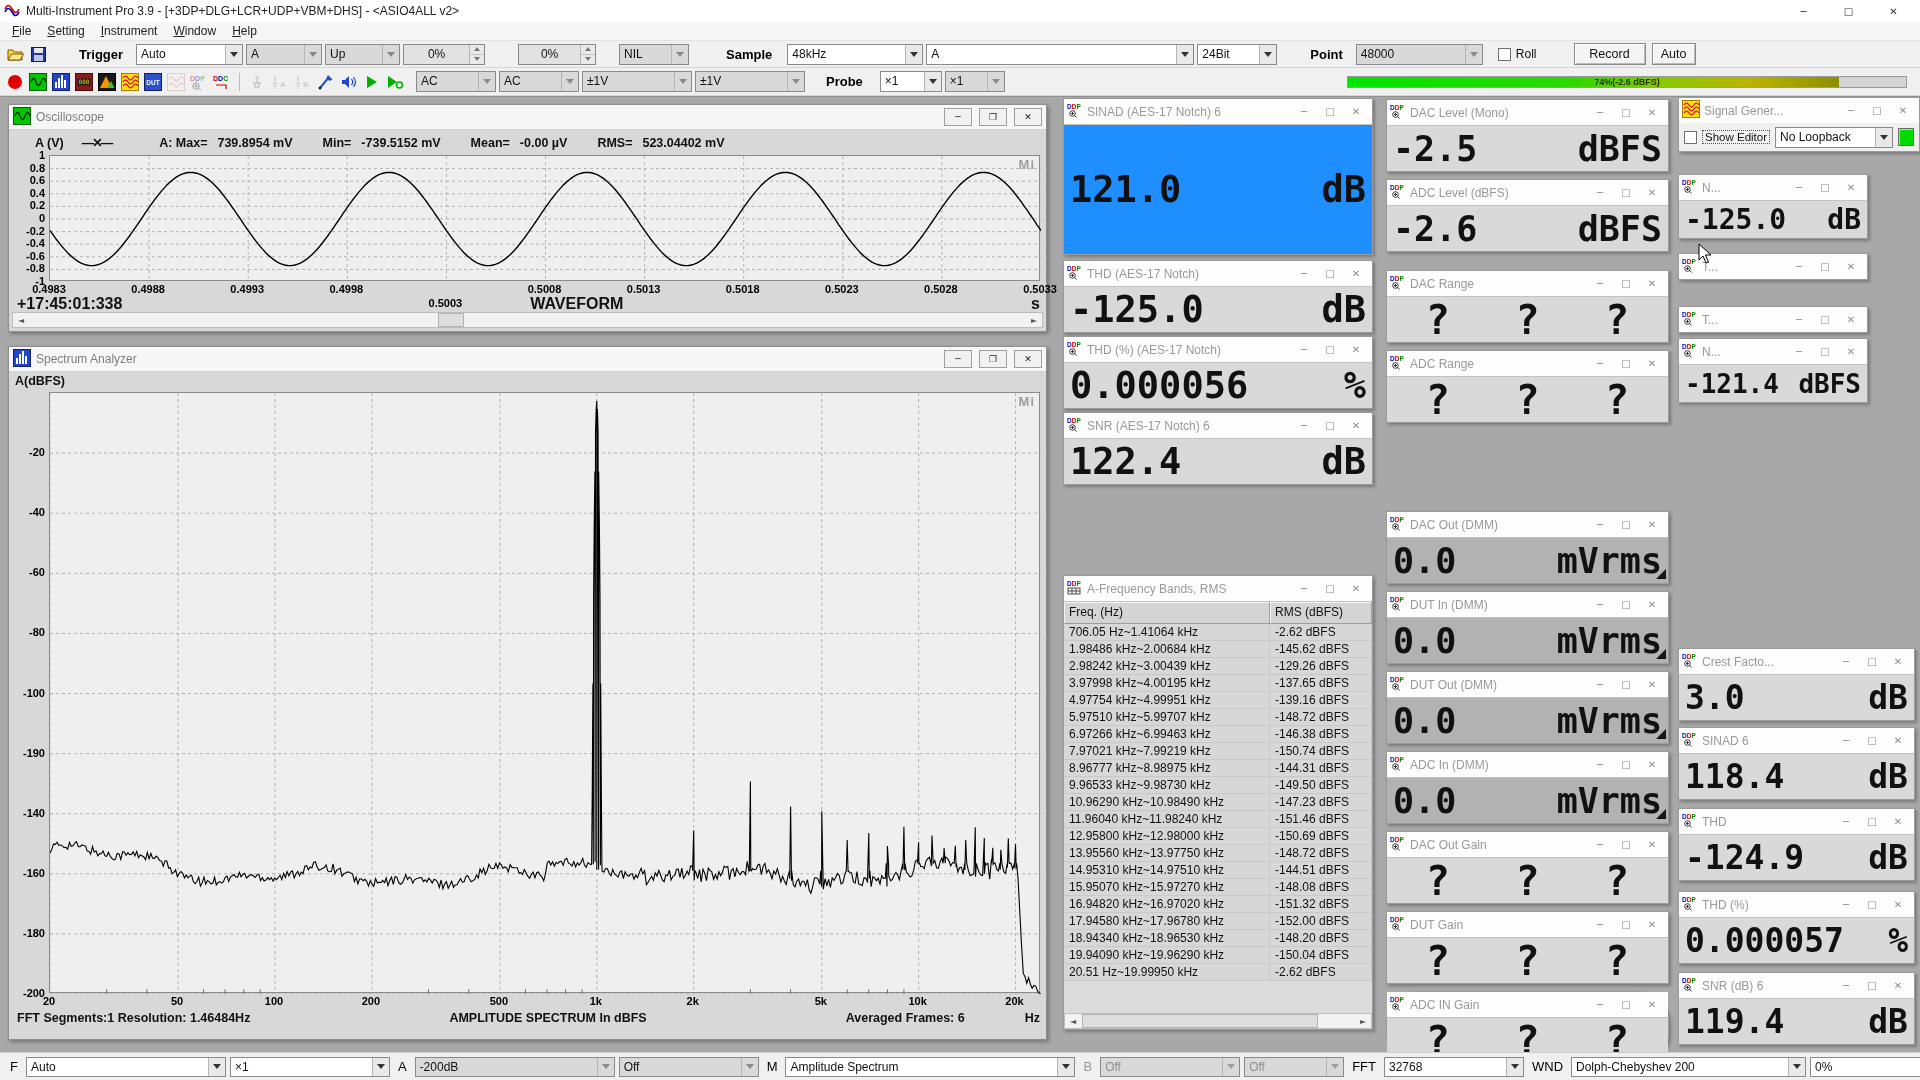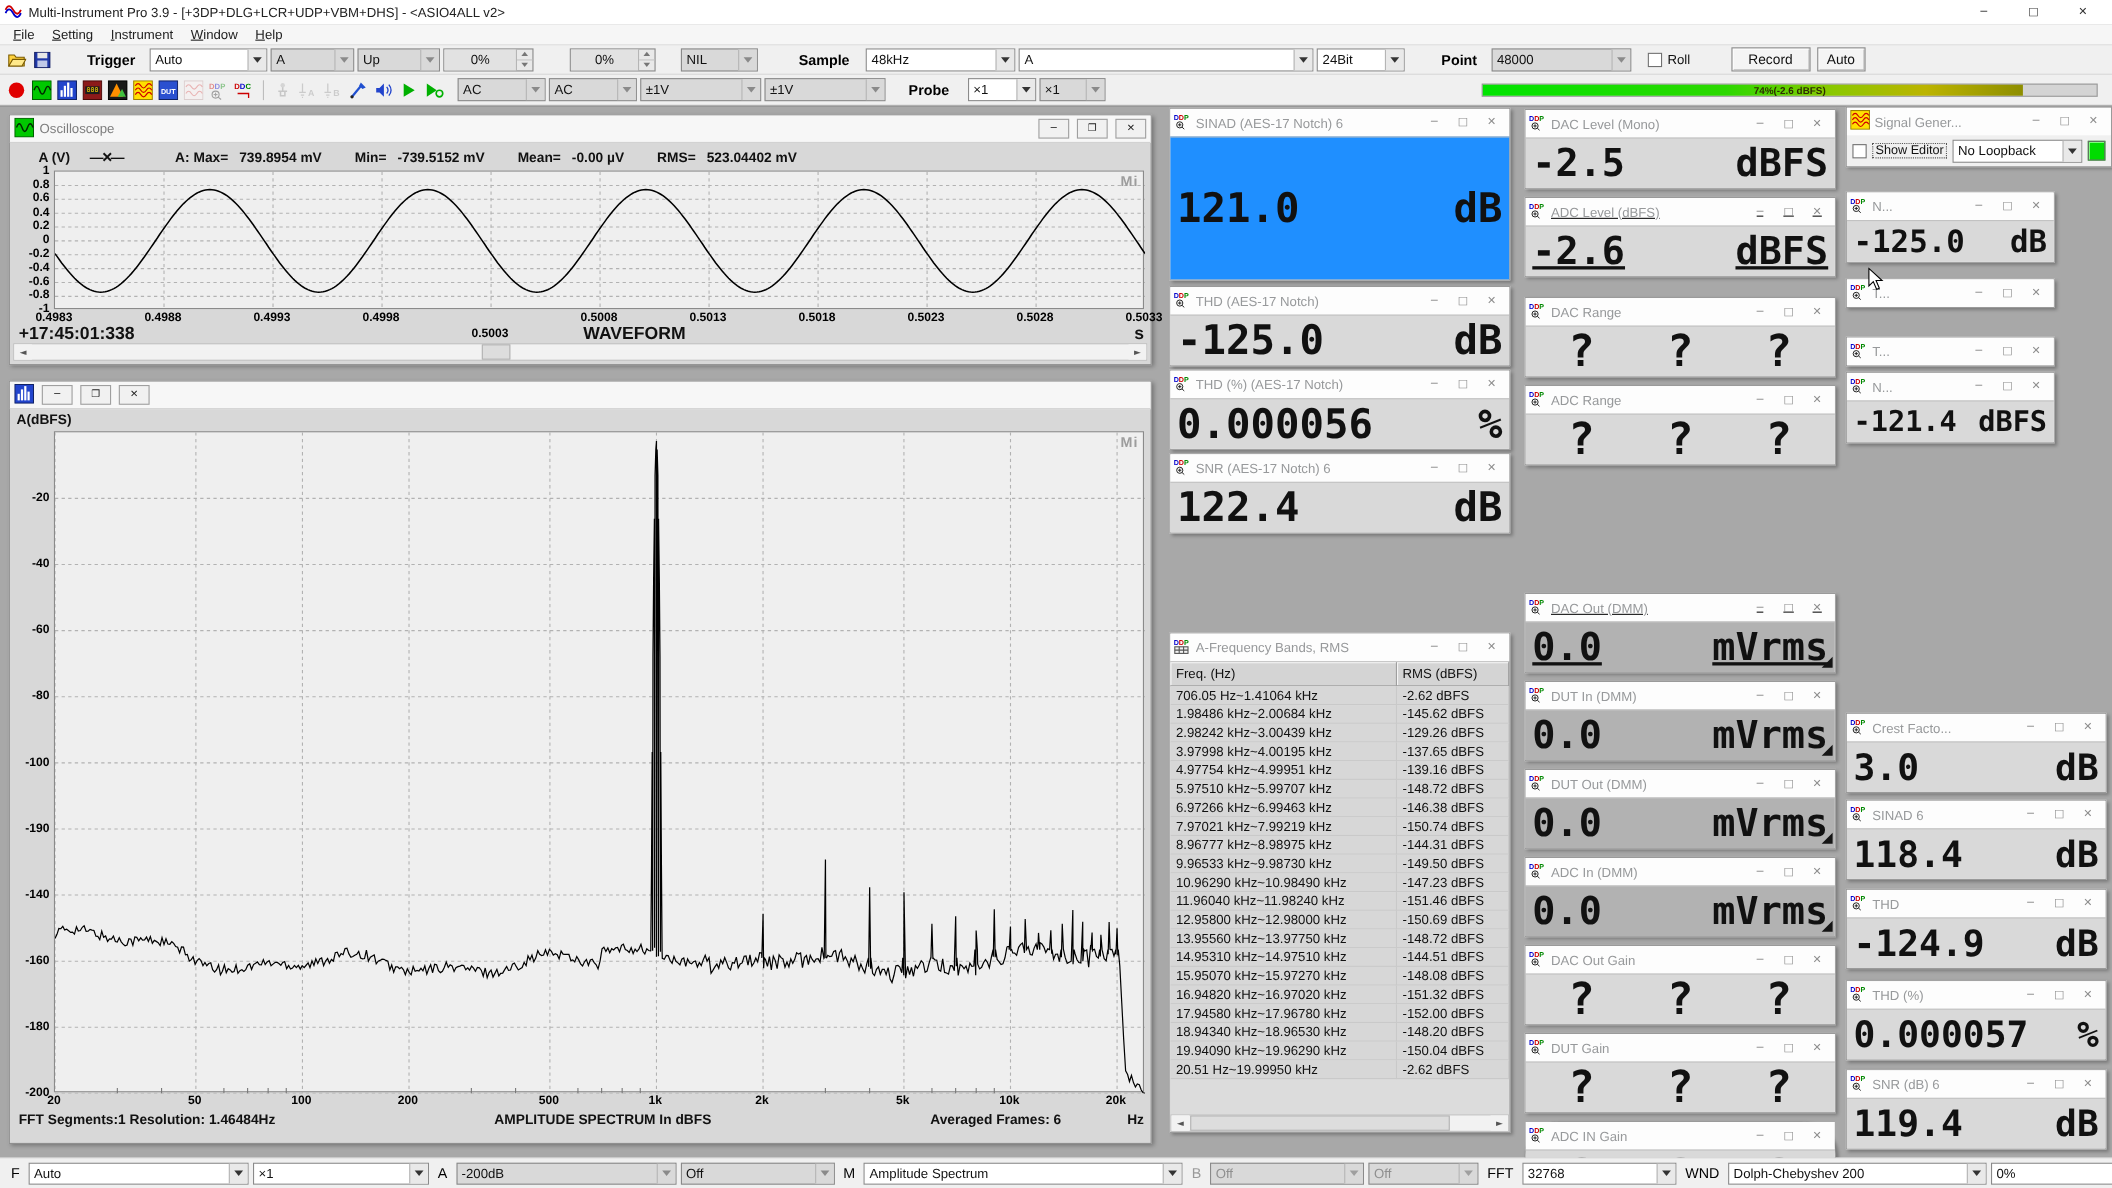--- a/index.html
+++ b/index.html
@@ -784,7 +784,7 @@
             <span>dBFS</span>
           </div>
         </div>
-        <div class="panel c2" style="margin-top: 7px; text-decoration: underline;">
+        <div class="panel c2" style="margin-top: 7px;">
           <div class="p-title">
             <span><svg width="16" height="17">
                 <text x="0" y="7" font-size="6.5" font-weight="bold" font-family="sans-serif"><tspan fill="#00c">D</tspan><tspan fill="#c00">D</tspan><tspan fill="#080">P</tspan></text>

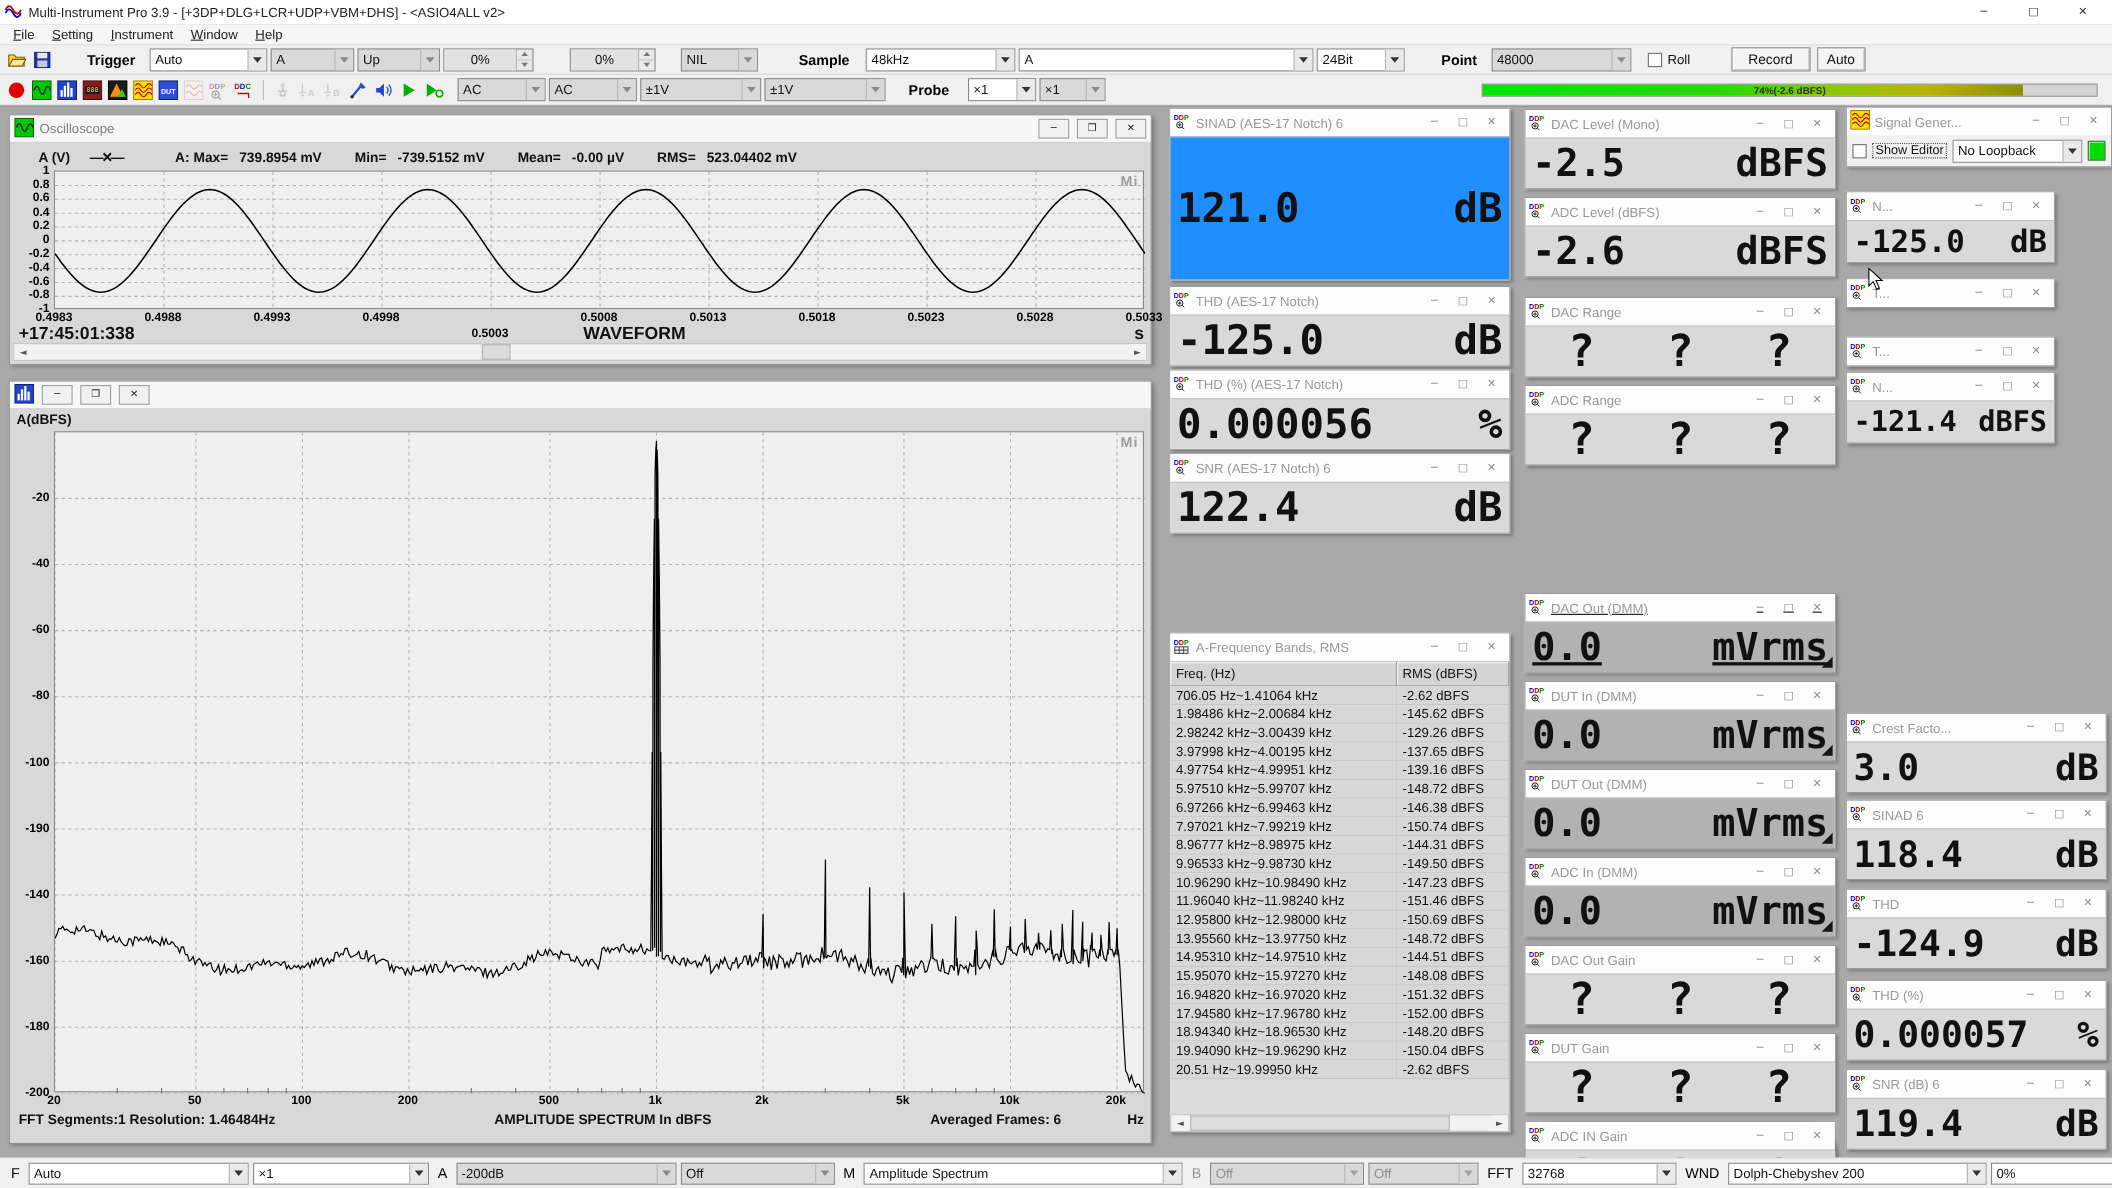--- a/index.html
+++ b/index.html
@@ -491,6 +491,7 @@
                 <rect x="12" y="7" width="2" height="8"></rect>
               </g>
             </svg></span>
+        <span class="w-title-text">Spectrum Analyzer</span>
         <span class="w-btn">─</span>
         <span class="w-btn">❐</span>
         <span class="w-btn">✕</span>

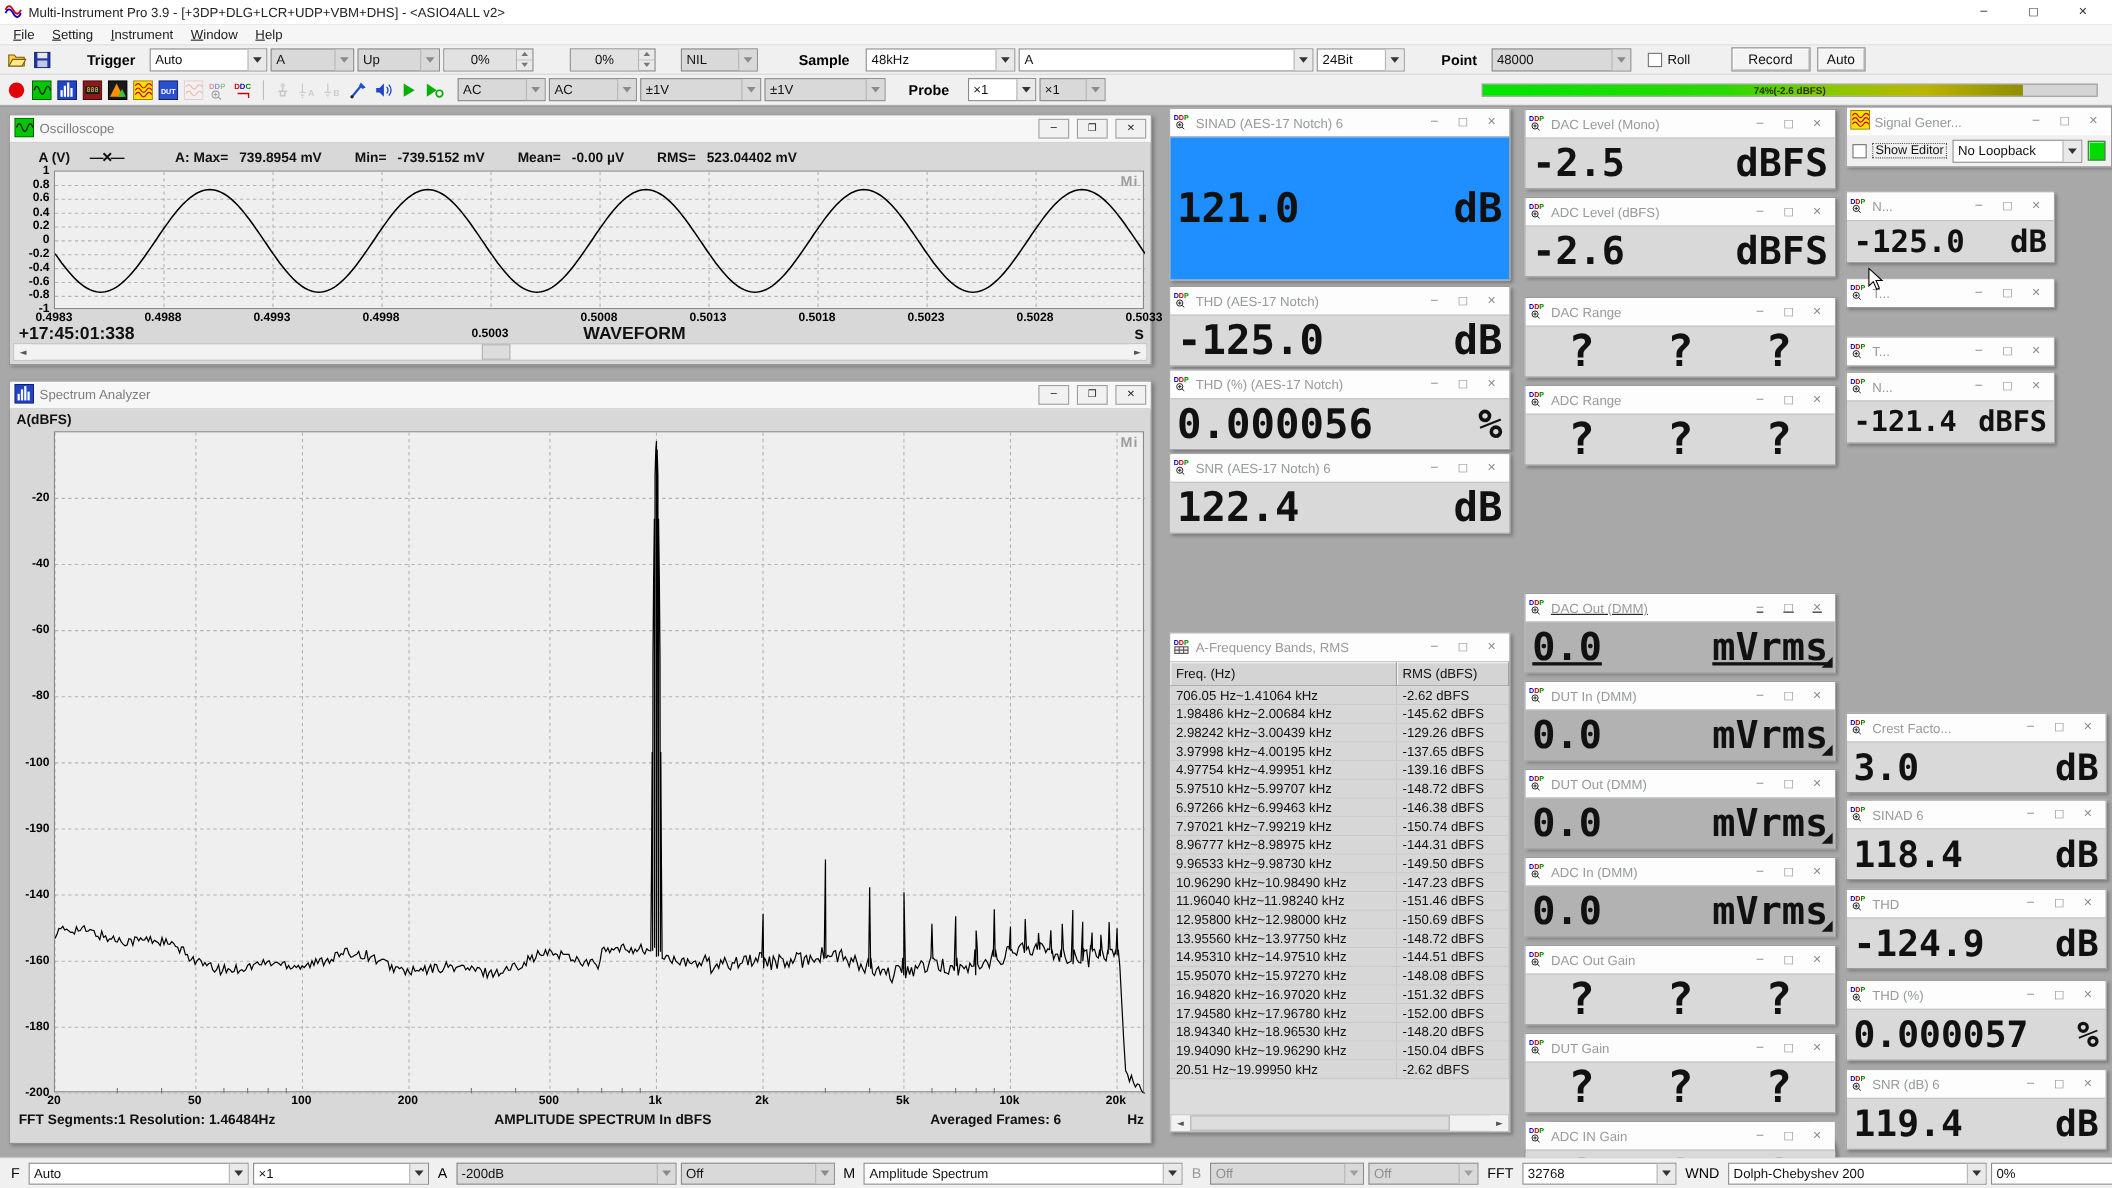--- a/index.html
+++ b/index.html
@@ -844,7 +844,7 @@
             <span>?</span>
           </div>
         </div>
-        <div class="panel c2" style="margin-top: 116px; text-decoration: underline;">
+        <div class="panel c2" style="margin-top: 88px;">
           <div class="p-title">
             <span><svg width="16" height="17">
                 <text x="0" y="7" font-size="6.5" font-weight="bold" font-family="sans-serif"><tspan fill="#00c">D</tspan><tspan fill="#c00">D</tspan><tspan fill="#080">P</tspan></text>

